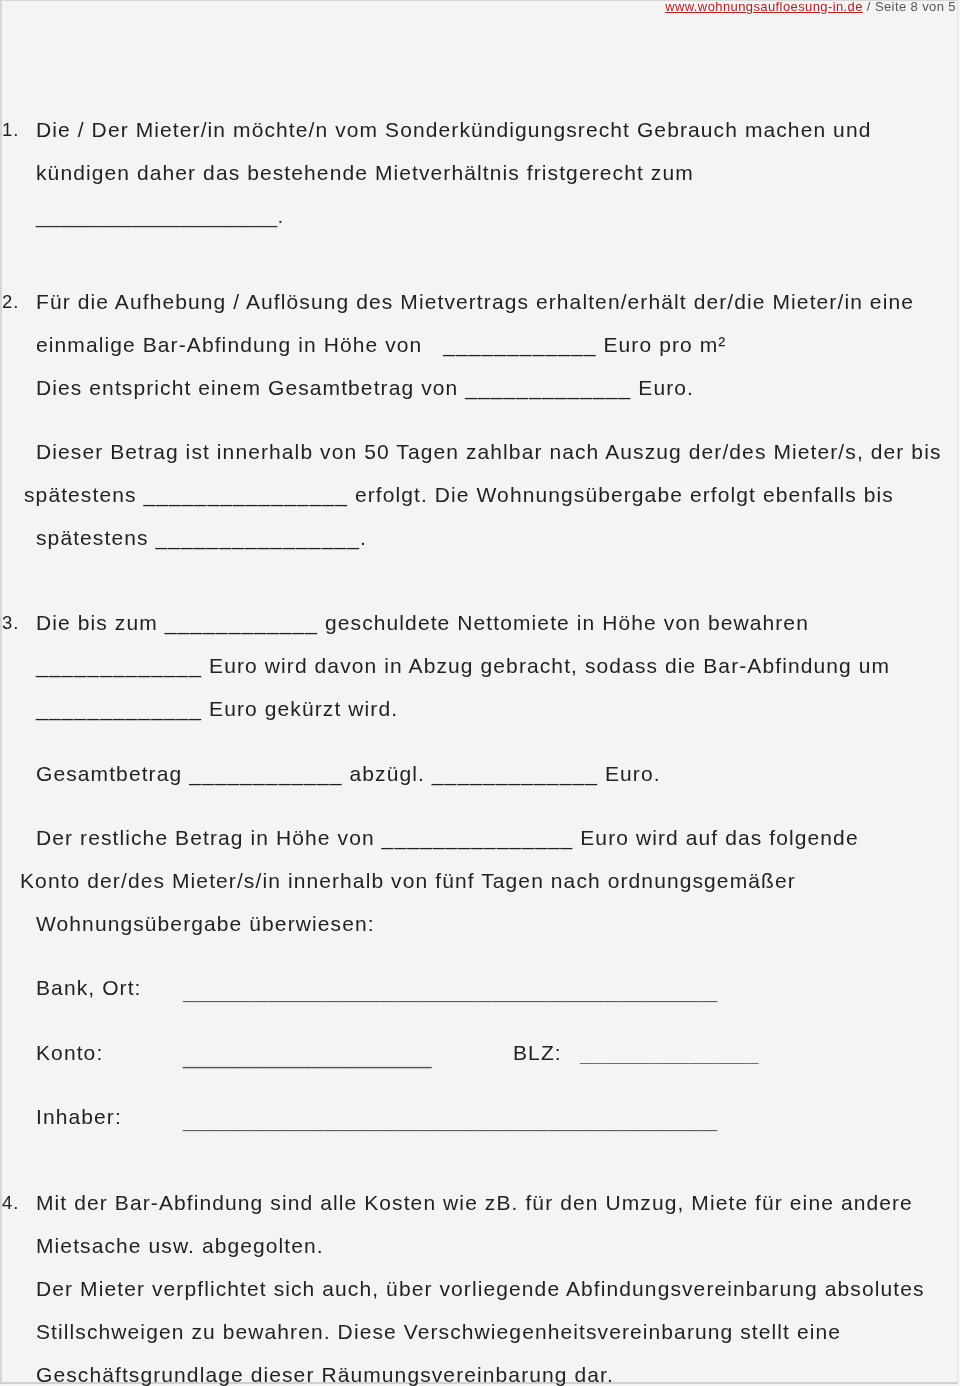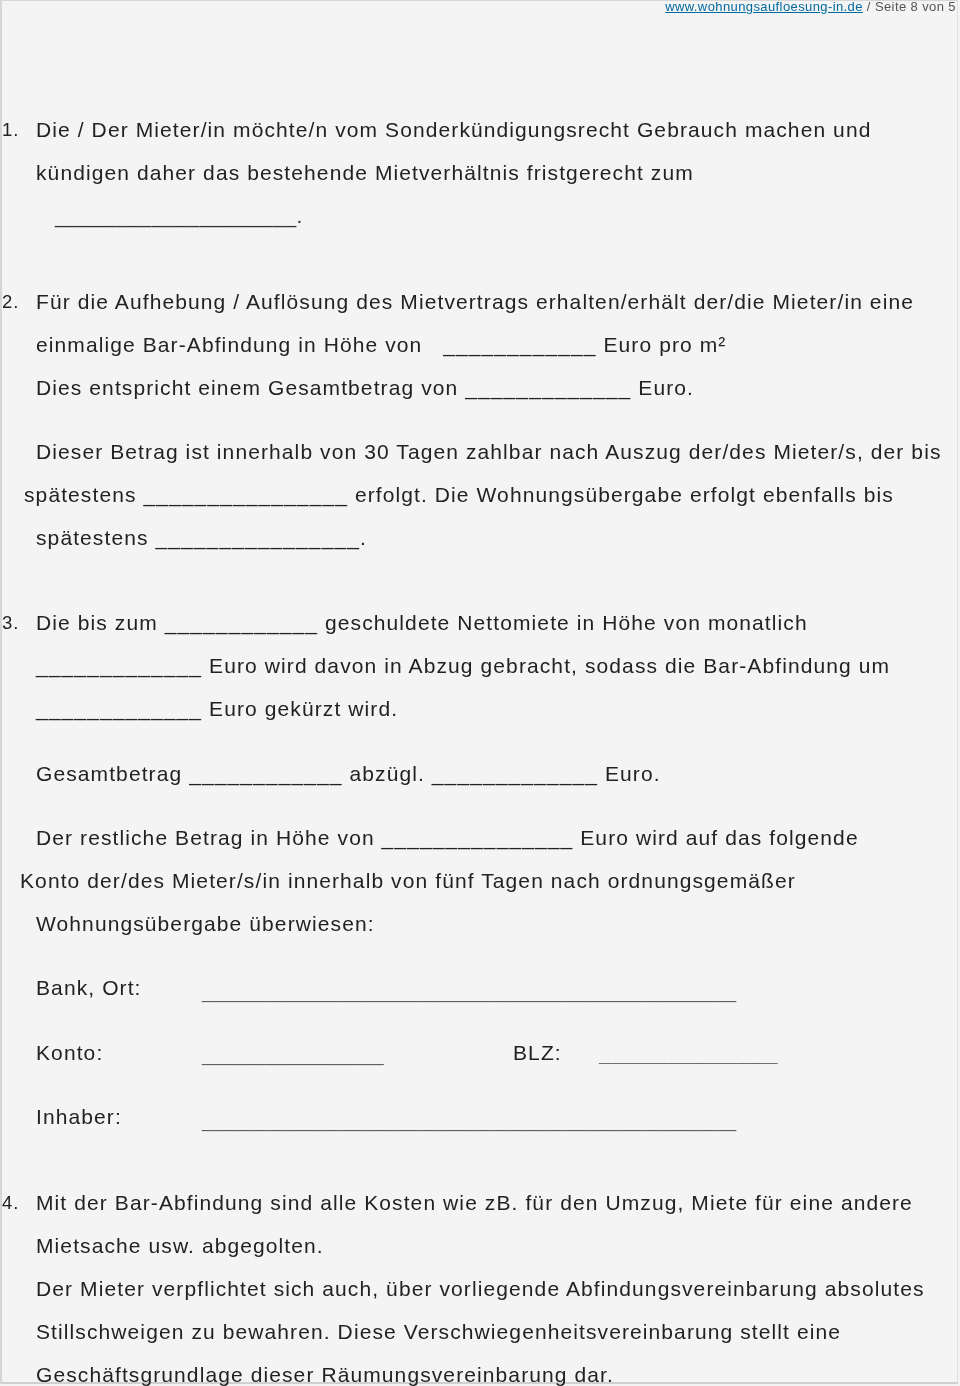--- a/index.html
+++ b/index.html
@@ -22,7 +22,7 @@
     position: absolute; right: 4px; top: -1px;
     font-size: 13px; color: #555; letter-spacing: 0.4px;
   }
-  .header .site { text-decoration: underline; color: #0369a1; }
+  .header .site { text-decoration: underline; color: #b91c1c; }
   .line {
     position: absolute; font-size: 21px; letter-spacing: 1.1px;
     white-space: pre; line-height: 22px;

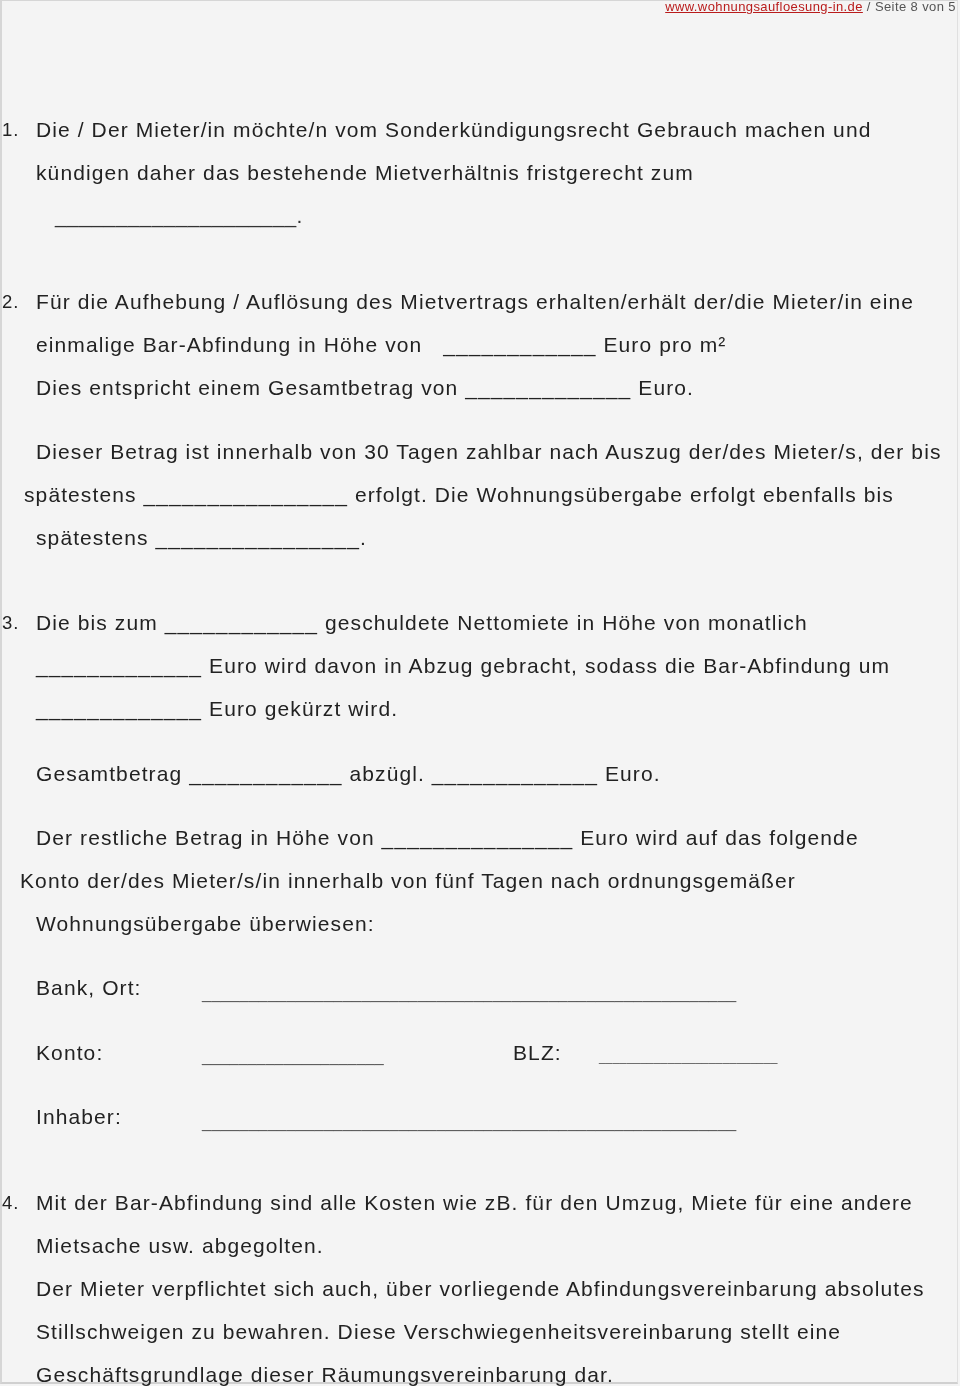--- a/index.html
+++ b/index.html
@@ -28,7 +28,7 @@
     white-space: pre; line-height: 22px;
   }
   .num { position: absolute; font-size: 18.5px; letter-spacing: 1px; line-height: 22px; }
-  .blank { color: #333; letter-spacing: 0.5px; margin-left: 19px; }
+  .blank { color: #333; letter-spacing: 0.5px; }
 </style>
 </head>
 <body>

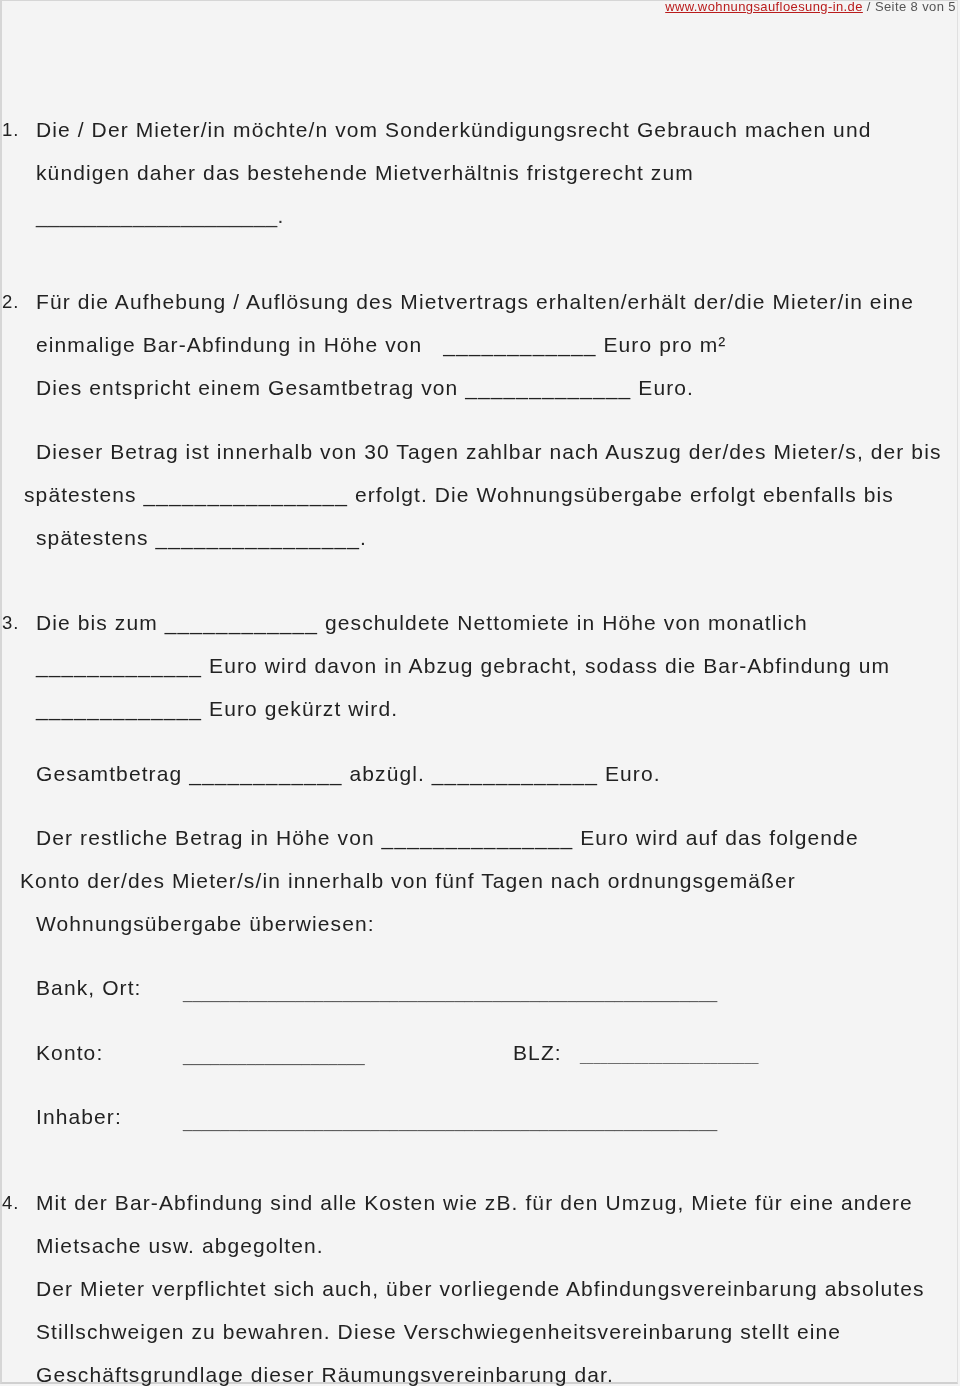--- a/index.html
+++ b/index.html
@@ -48,7 +48,7 @@
 <div class="line" style="left:36px;top:291px">Für die Aufhebung / Auflösung des Mietvertrags erhalten/erhält der/die Mieter/in eine</div>
 <div class="line" style="left:36px;top:334px">einmalige Bar-Abfindung in Höhe von   ____________ Euro pro m²</div>
 <div class="line" style="left:36px;top:377px">Dies entspricht einem Gesamtbetrag von _____________ Euro.</div>
-<div class="line" style="left:36px;top:441px">Dieser Betrag ist innerhalb von 30 Tagen zahlbar nach Auszug der/des Mieter/s, der bis</div>
+<div class="line" style="left:36px;top:441px">Dieser Betrag ist innerhalb von 50 Tagen zahlbar nach Auszug der/des Mieter/s, der bis</div>
 <div class="line" style="left:24px;top:484px">spätestens ________________ erfolgt. Die Wohnungsübergabe erfolgt ebenfalls bis</div>
 <div class="line" style="left:36px;top:527px">spätestens ________________.</div>
 

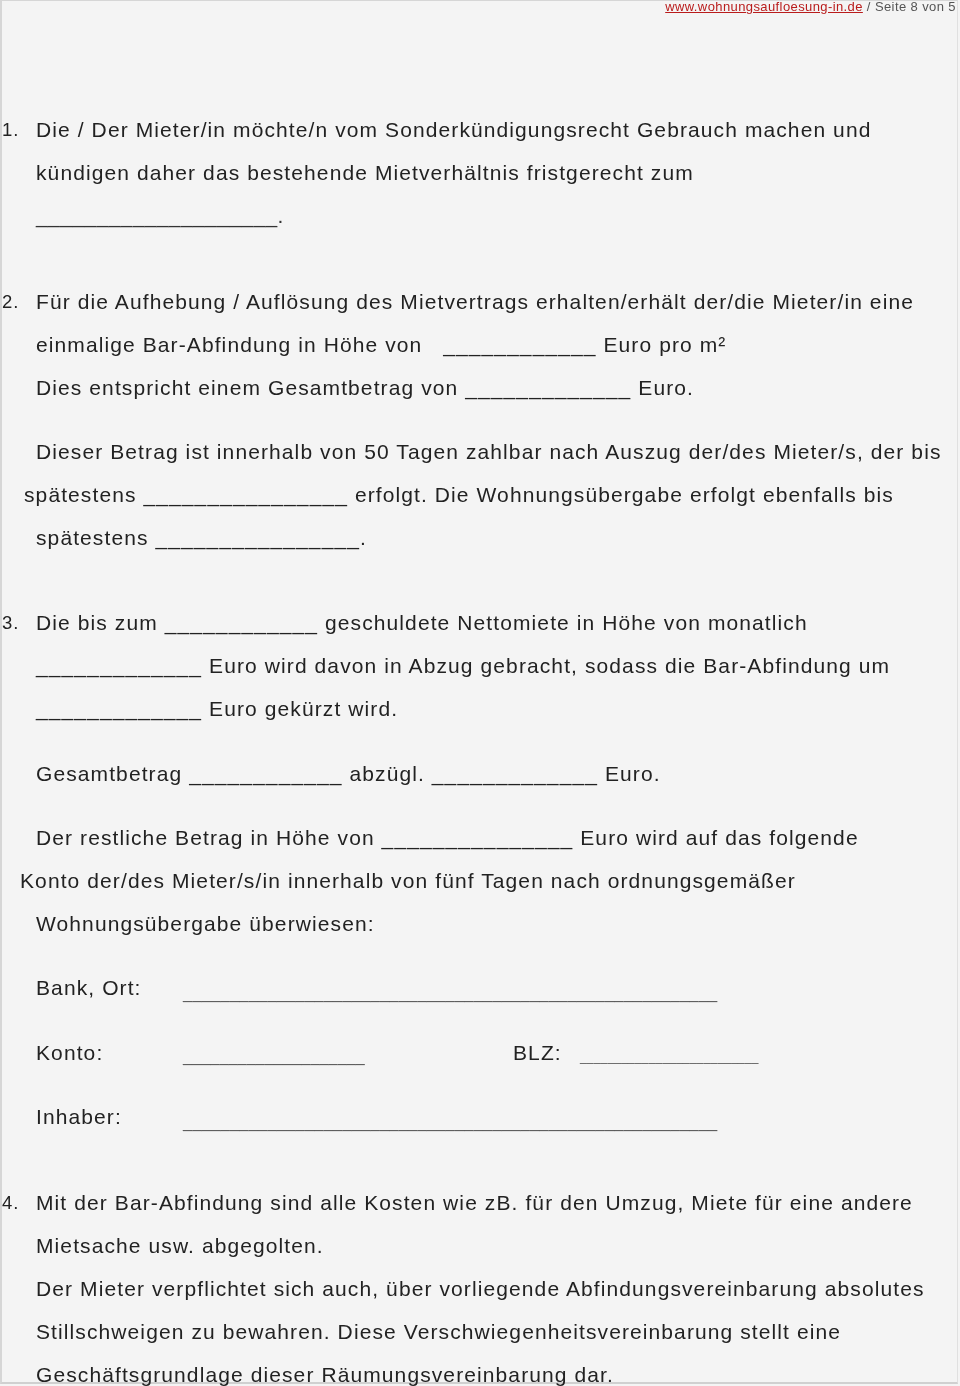--- a/index.html
+++ b/index.html
@@ -53,7 +53,7 @@
 <div class="line" style="left:36px;top:527px">spätestens ________________.</div>
 
 <div class="num" style="left:2px;top:612px">3.</div>
-<div class="line" style="left:36px;top:612px">Die bis zum ____________ geschuldete Nettomiete in Höhe von monatlich</div>
+<div class="line" style="left:36px;top:612px">Die bis zum ____________ geschuldete Nettomiete in Höhe von bewahren</div>
 <div class="line" style="left:36px;top:655px">_____________ Euro wird davon in Abzug gebracht, sodass die Bar-Abfindung um</div>
 <div class="line" style="left:36px;top:698px">_____________ Euro gekürzt wird.</div>
 <div class="line" style="left:36px;top:763px">Gesamtbetrag ____________ abzügl. _____________ Euro.</div>

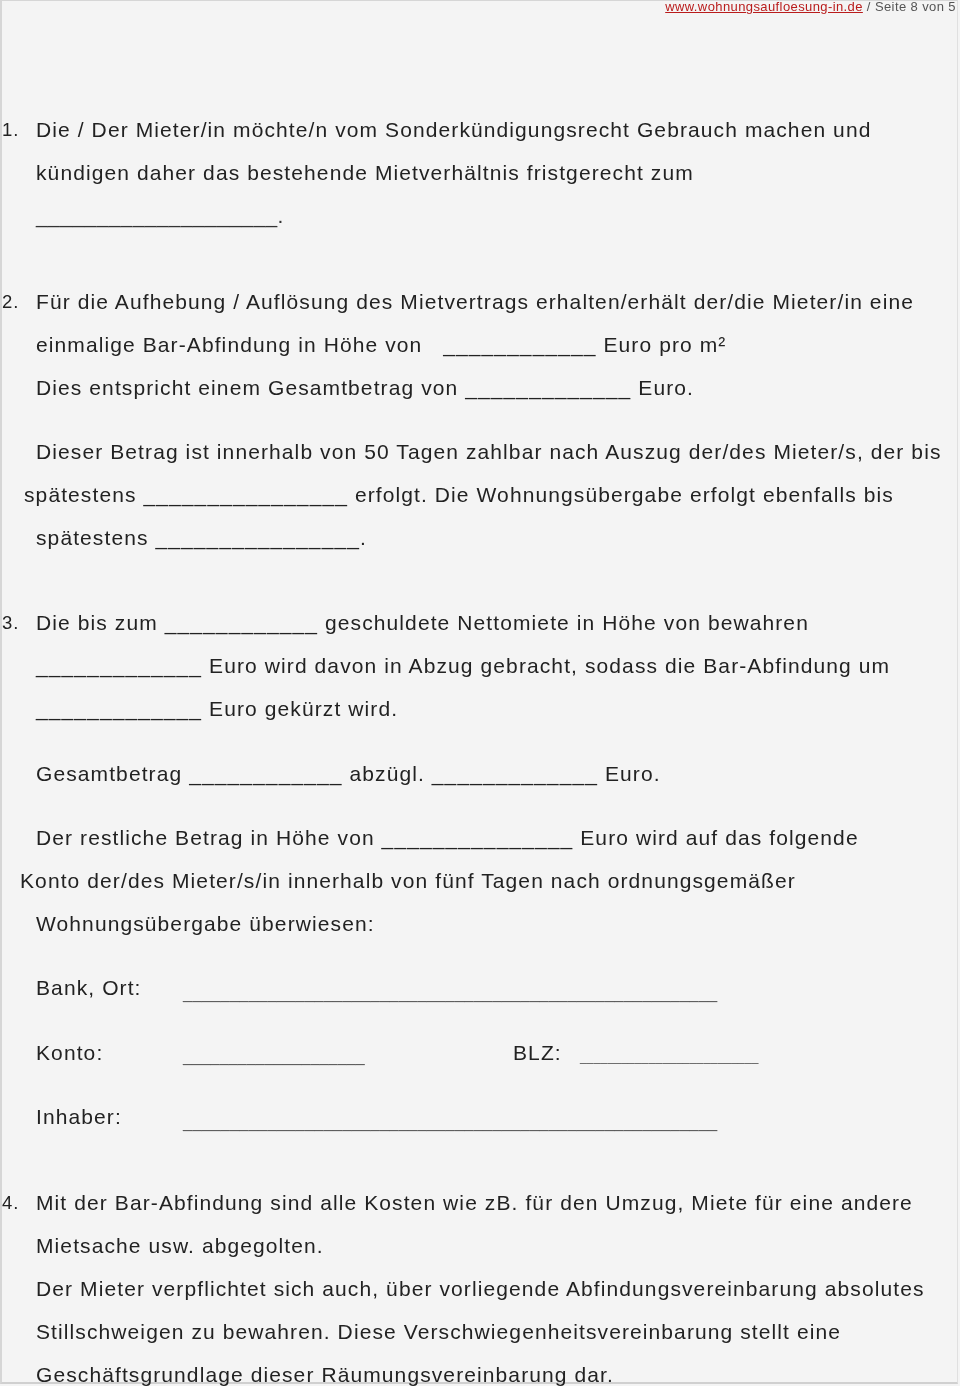--- a/index.html
+++ b/index.html
@@ -65,7 +65,7 @@
 <div class="line blank" style="left:183px;top:982px;letter-spacing:0.2px;font-size:16.5px;color:#555">_________________________________________________________</div>
 
 <div class="line" style="left:36px;top:1042px">Konto:</div>
-<div class="line blank" style="left:183px;top:1046px;letter-spacing:0.2px;font-size:16px;color:#555">____________________</div>
+<div class="line blank" style="left:183px;top:1046px;letter-spacing:0.2px;font-size:22px;color:#555">____________________</div>
 <div class="line" style="left:513px;top:1042px">BLZ:</div>
 <div class="line blank" style="left:580px;top:1046px;letter-spacing:0.2px;font-size:12px;color:#555">__________________________</div>
 

